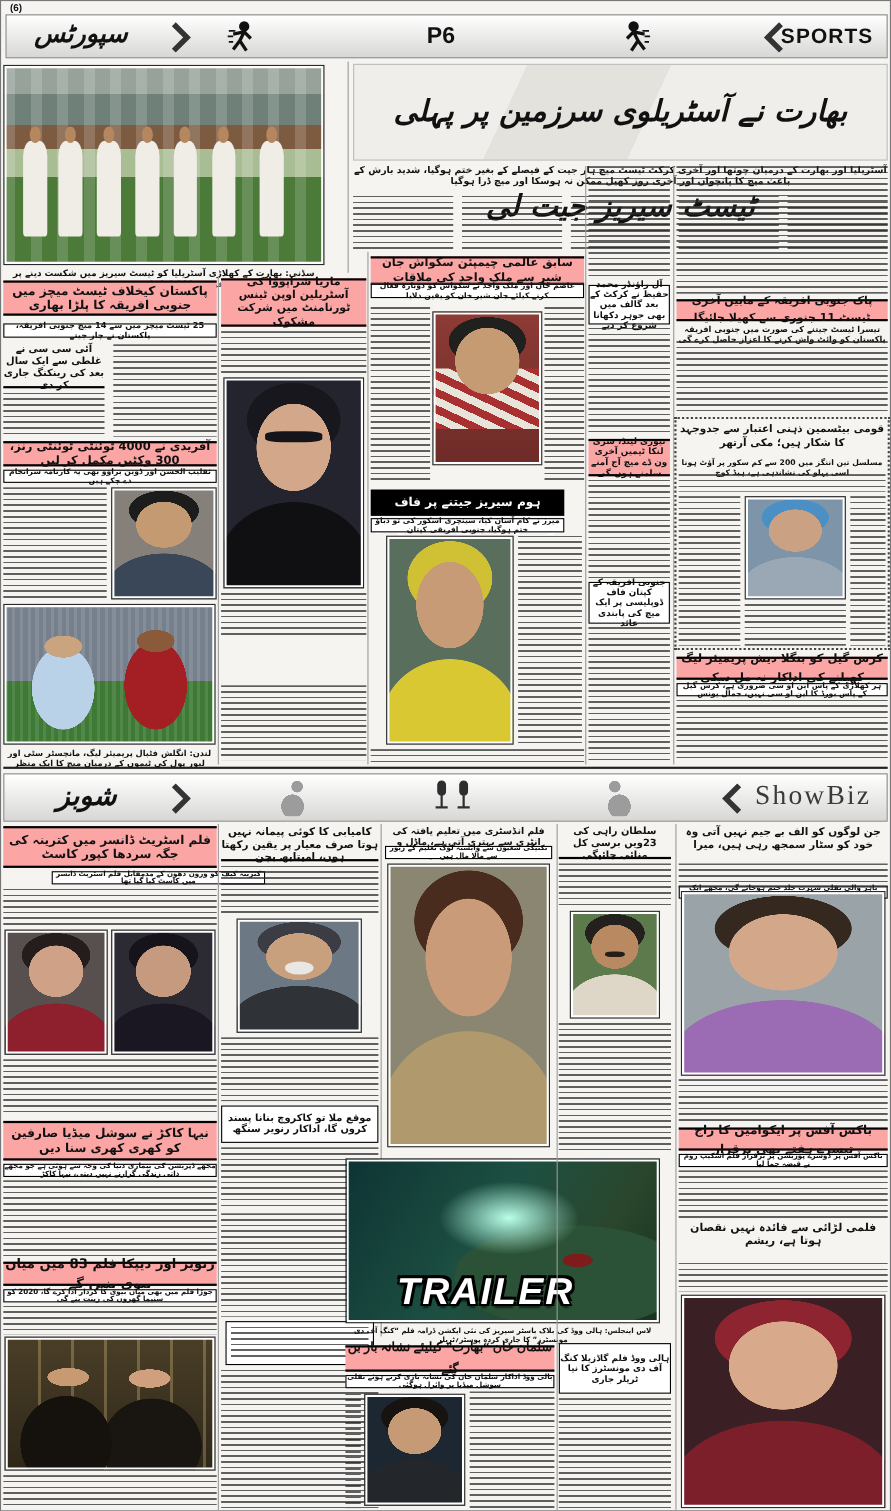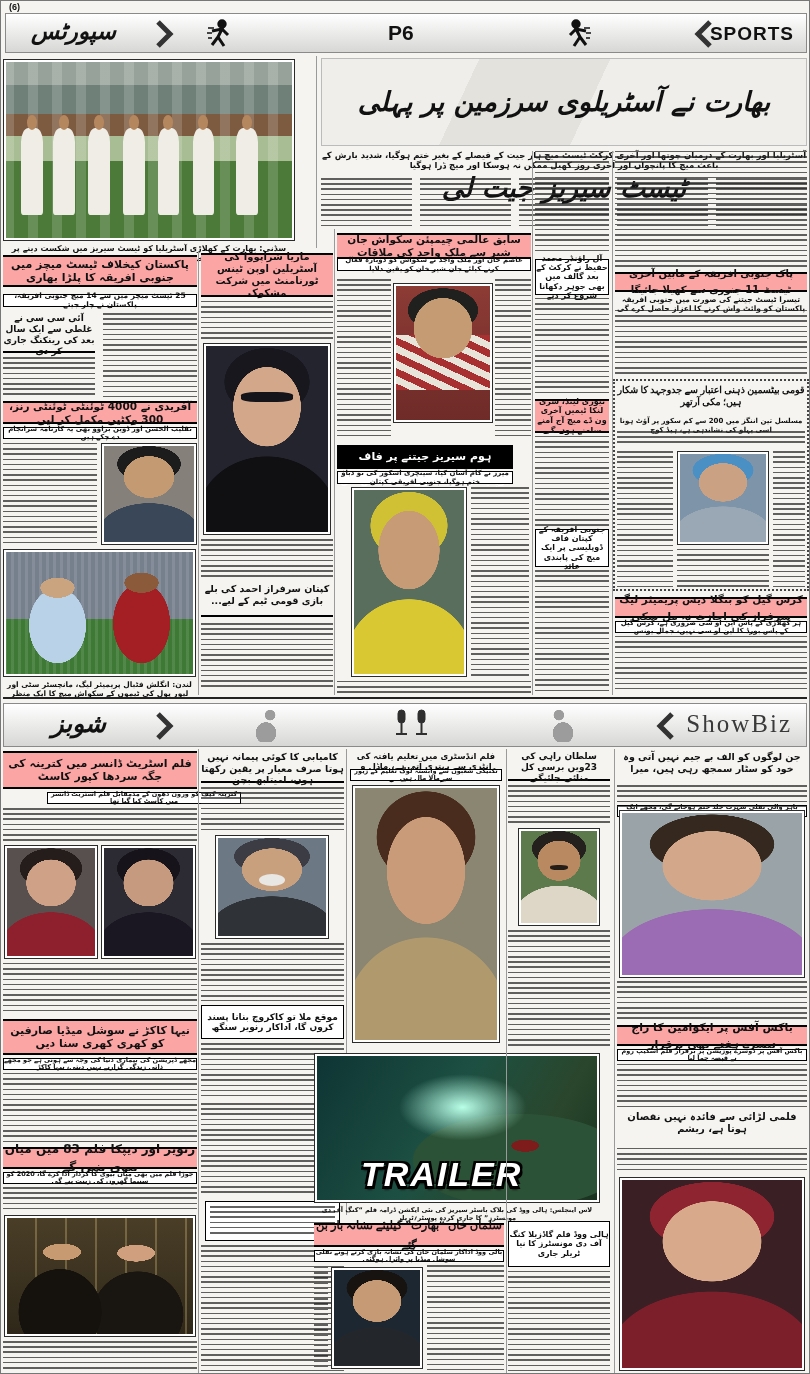--- a/index.html
+++ b/index.html
@@ -180,7 +180,7 @@
   <div class="abs tl" style="left:614px;top:309px;width:192px;height:64px;"></div>
 
   <div class="abs dot" style="left:612px;top:378px;width:196px;height:212px;">
-    <div class="abs u hl f95" style="left:2px;top:4px;width:188px;height:30px;font-family:Liberation Serif, serif;">قومی بیٹسمین ذہنی اعتبار سے جدوجہد کا شکار ہیں؛ مکی آرتھر</div>
+    <div class="abs u hl f95" style="left:2px;top:4px;width:188px;height:30px;">قومی بیٹسمین ذہنی اعتبار سے جدوجہد کا شکار ہیں؛ مکی آرتھر</div>
     <div class="abs u hl f7" style="left:2px;top:36px;width:188px;height:11px;">مسلسل تین اننگز میں 200 سے کم سکور پر آؤٹ ہونا اسی پہلو کی نشاندہی ہے، ہیڈ کوچ</div>
     <div class="abs tl" style="left:2px;top:50px;width:188px;height:16px;"></div>
     <div class="abs ph por" style="left:62px;top:70px;width:92px;height:94px;--skin:#cba183;--hair:#4a90c4;--shirt:#9aa8b5;--bgc:#7e94a8;"></div>

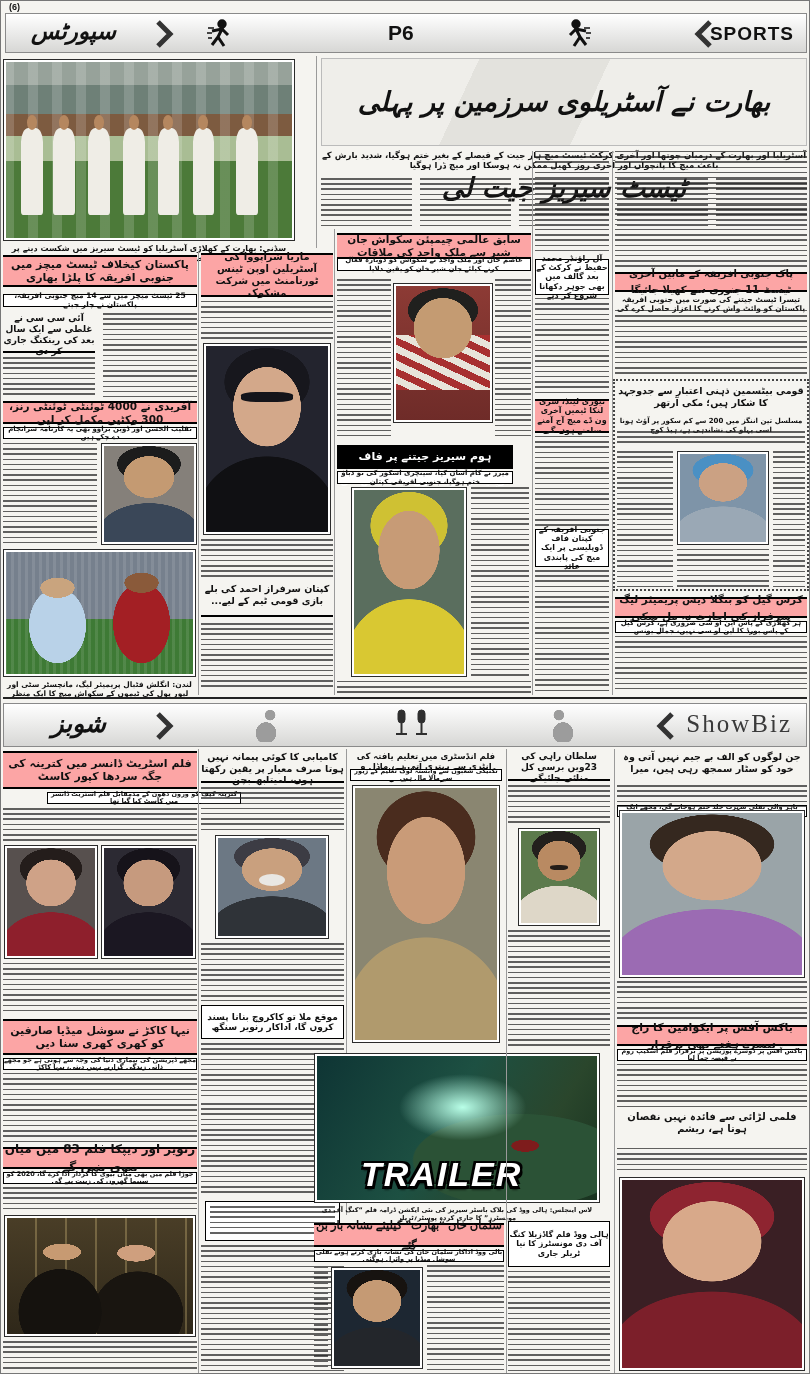--- a/index.html
+++ b/index.html
@@ -147,7 +147,6 @@
   <div class="abs tl" style="left:200px;top:300px;width:132px;height:40px;"></div>
   <div class="abs ph por visor" style="left:202px;top:342px;width:128px;height:192px;--skin:#d3a88a;--hair:#17171d;--shirt:#101013;--bgc:#23242e;"></div>
   <div class="abs tl" style="left:200px;top:538px;width:132px;height:40px;"></div>
-  <div class="abs u hl f95 underl" style="left:200px;top:582px;width:132px;height:34px;">کپتان سرفراز احمد کی بلے بازی قومی ٹیم کے لیے...</div>
   <div class="abs tl" style="left:200px;top:622px;width:132px;height:68px;"></div>
 
   <div class="rule" style="left:333px;top:228px;height:466px;"></div>

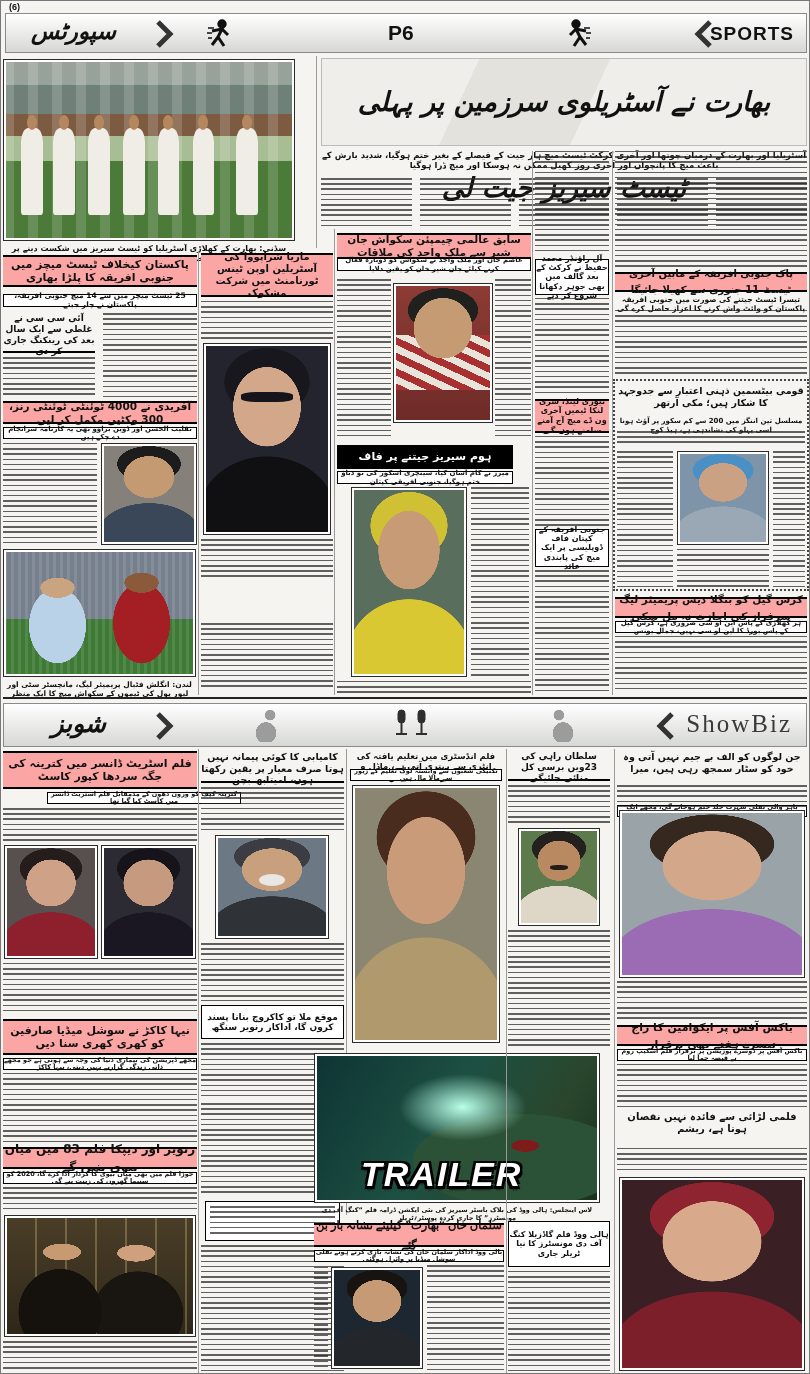--- a/index.html
+++ b/index.html
@@ -188,7 +188,7 @@
     <div class="abs tl" style="left:62px;top:168px;width:92px;height:38px;"></div>
   </div>
 
-  <div class="abs u hl hbar f105" style="left:614px;top:596px;width:192px;height:21px;line-height:17px;">کرس گیل کو بنگلا دیش پریمیئر لیگ سرفراز کی اجازت نہ مل سکی</div>
+  <div class="abs u hl hbar f105" style="left:614px;top:596px;width:192px;height:21px;line-height:17px;">کرس گیل کو بنگلا دیش پریمیئر لیگ کھیلنے کی اداکار نہ مل سکی</div>
   <div class="abs u sbox f7" style="left:614px;top:620px;width:192px;height:12px;">ہر کھلاڑی کے پاس این او سی ضروری ہے، کرس گیل کے پاس بورڈ کا این او سی نہیں، جمال یونس</div>
   <div class="abs tl" style="left:614px;top:635px;width:192px;height:57px;"></div>
 

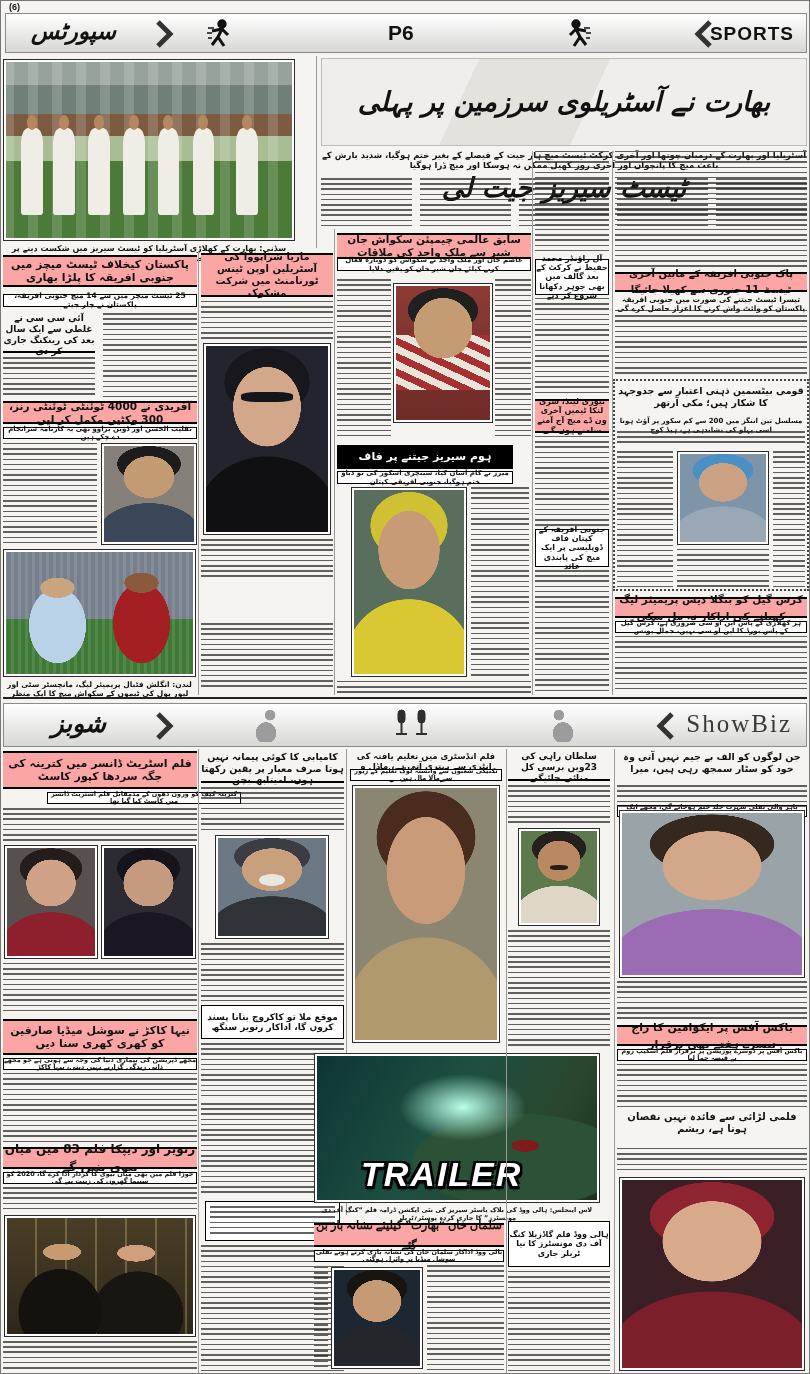--- a/index.html
+++ b/index.html
@@ -139,7 +139,7 @@
   <div class="abs ph por" style="left:100px;top:442px;width:96px;height:102px;--skin:#c49a72;--hair:#1c1c1c;--shirt:#3a4758;--bgc:#85807a;"></div>
 
   <div class="abs ph ph-fb" style="left:2px;top:548px;width:193px;height:128px;"></div>
-  <div class="abs u cap" style="left:2px;top:679px;width:193px;font-size:7.5px;">لندن: انگلش فٹبال پریمیئر لیگ، مانچسٹر سٹی اور لیور پول کی ٹیموں کے سکواش میچ کا ایک منظر</div>
+  <div class="abs u cap" style="left:2px;top:679px;width:193px;font-size:7.5px;">لندن: انگلش فٹبال پریمیئر لیگ، مانچسٹر سٹی اور لیور پول کی ٹیموں کے درمیان میچ کا ایک منظر</div>
 
   <div class="rule" style="left:197px;top:250px;height:444px;"></div>
 

